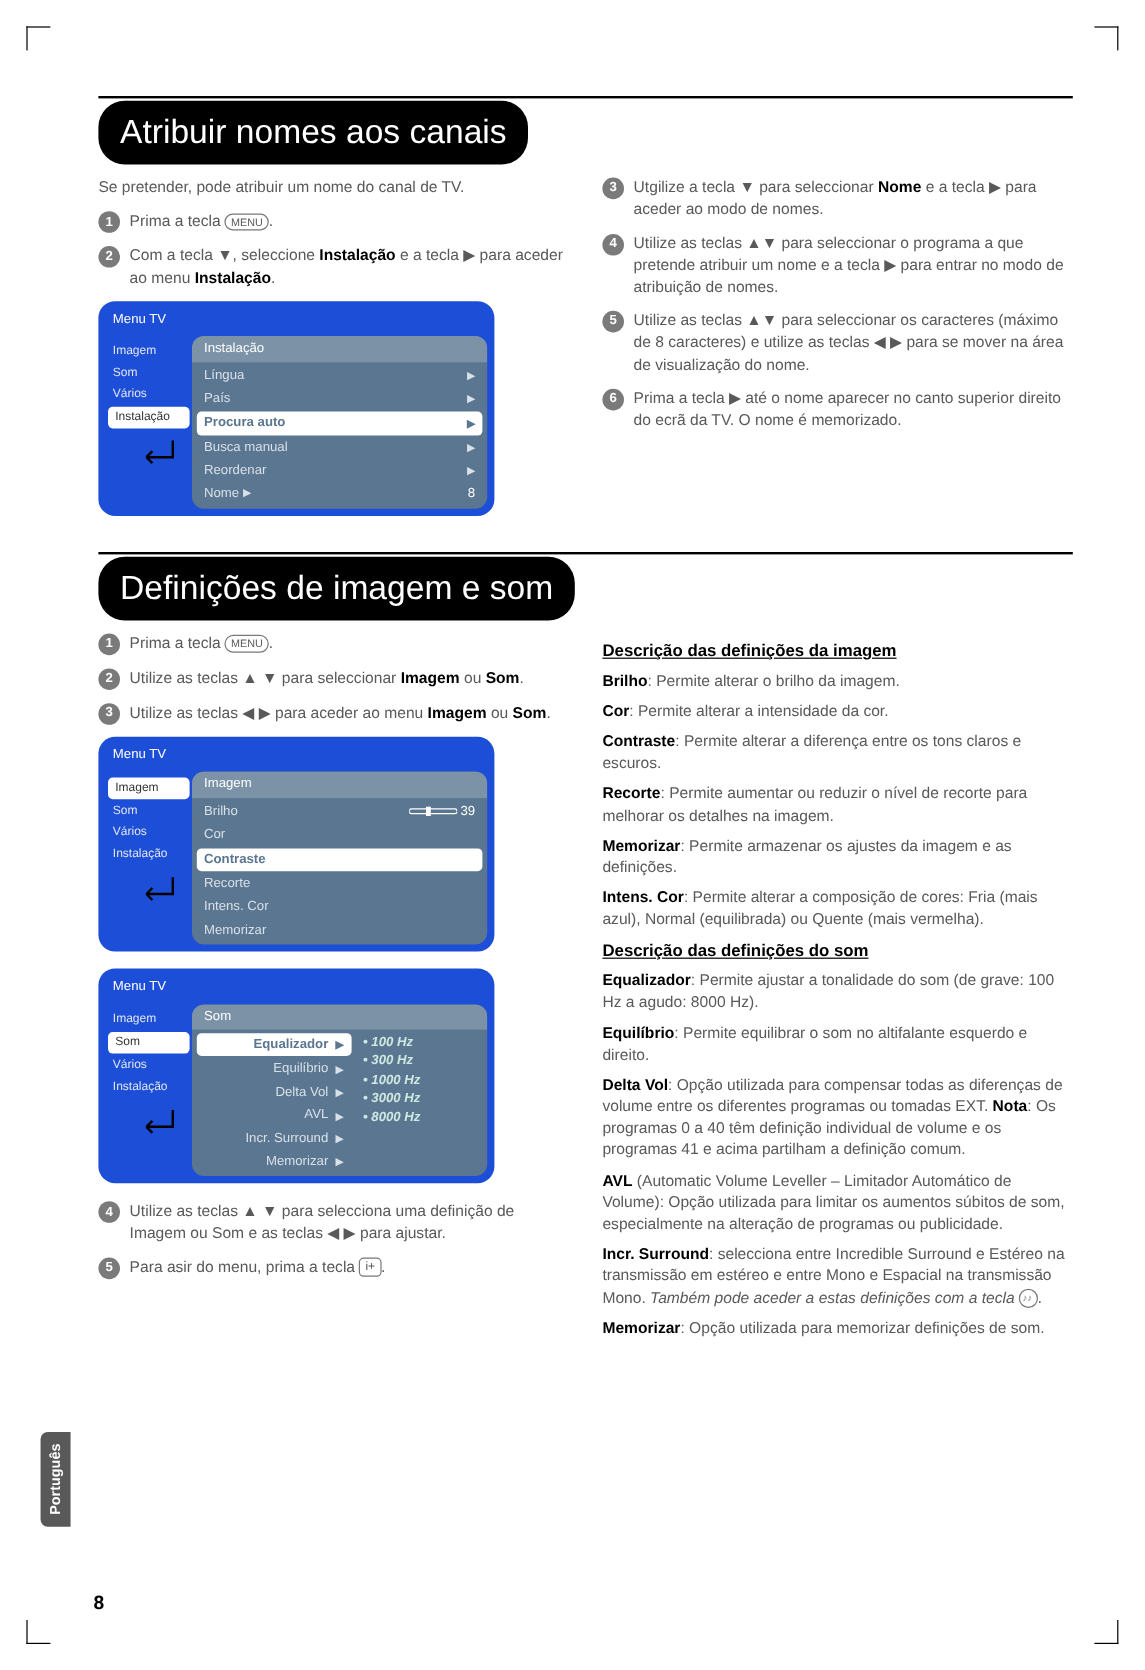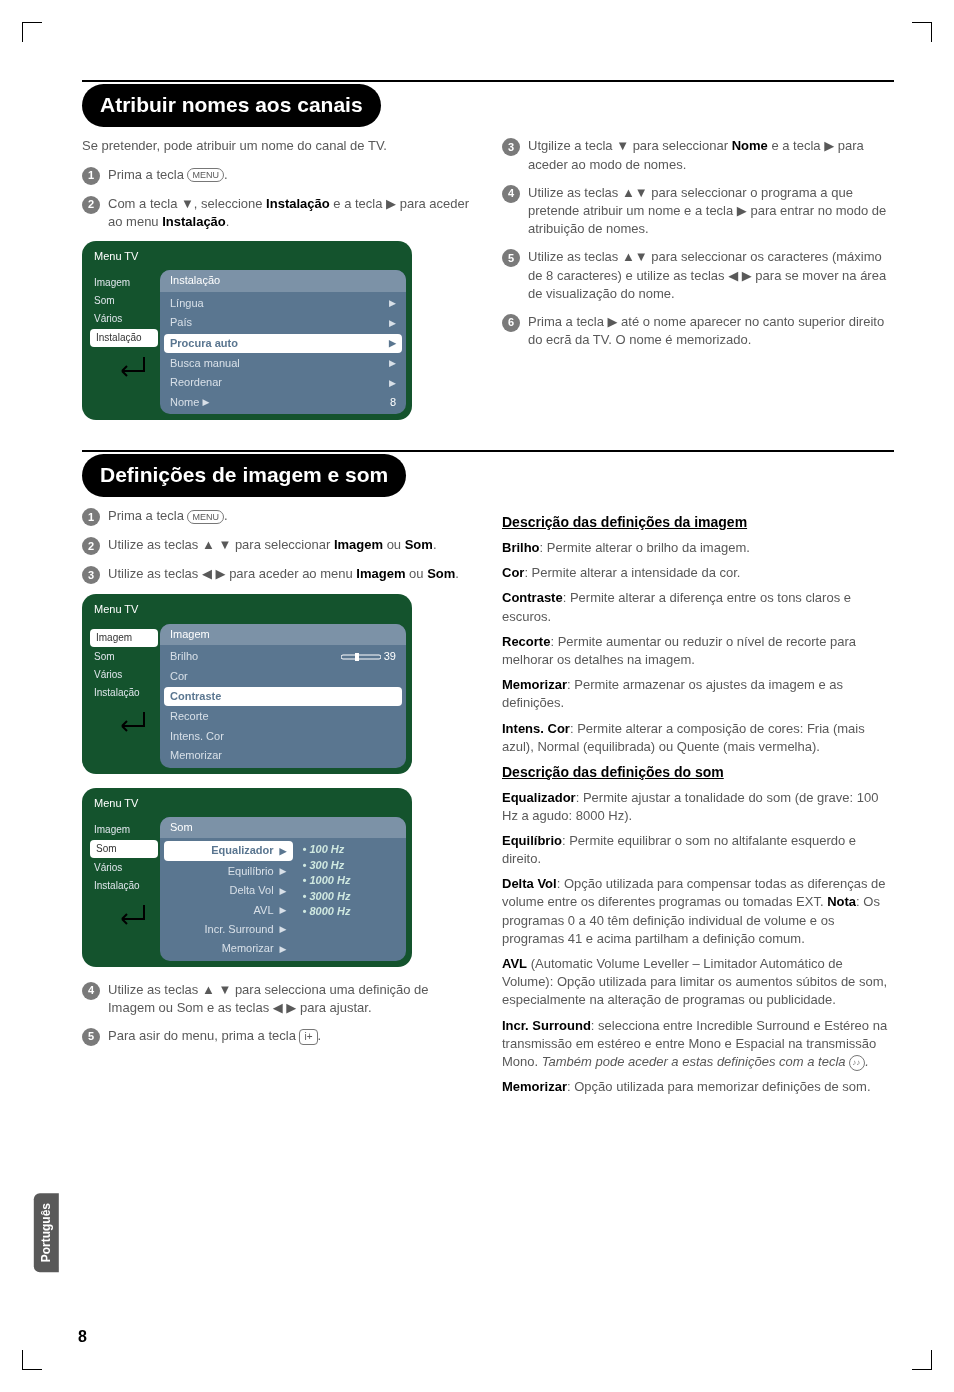--- a/index.html
+++ b/index.html
@@ -48,8 +48,8 @@
     display: inline-block;
     background: #000;
     color: #fff;
-    font-weight: bold;
-    font-size: 21px;
+    font-weight: normal;
+    font-size: 28px;
     padding: 6px 18px 8px 18px;
     border-radius: 22px;
     margin-bottom: 10px;

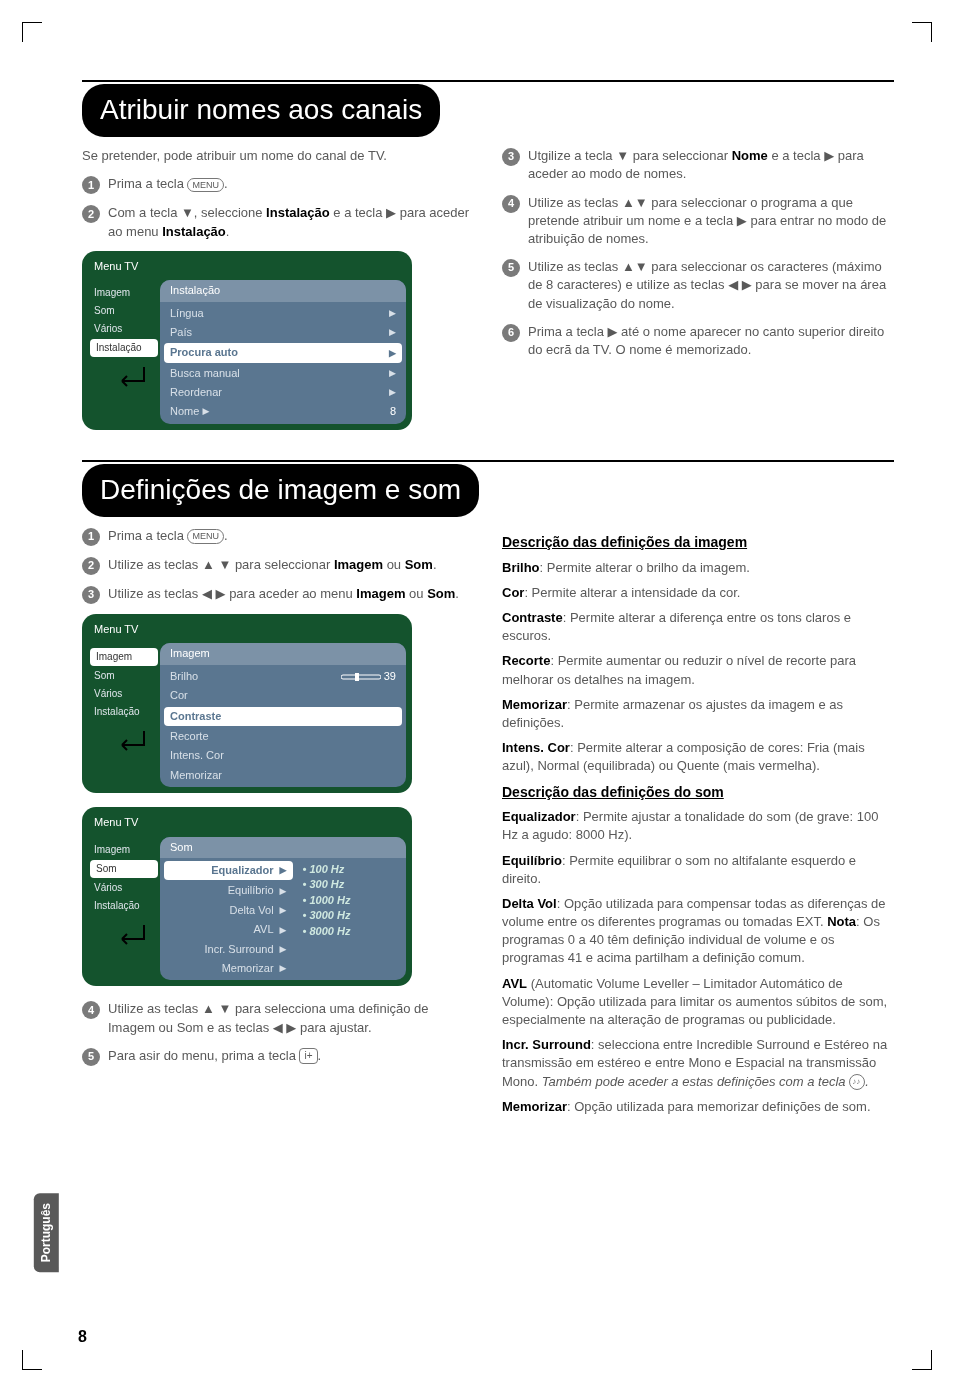--- a/index.html
+++ b/index.html
@@ -84,7 +84,7 @@
     width: 330px;
   }
   .tvmenu .outer {
-    background: #14532d;
+    background: #1d4ed8;
     border-radius: 14px;
     padding: 6px;
     position: relative;

